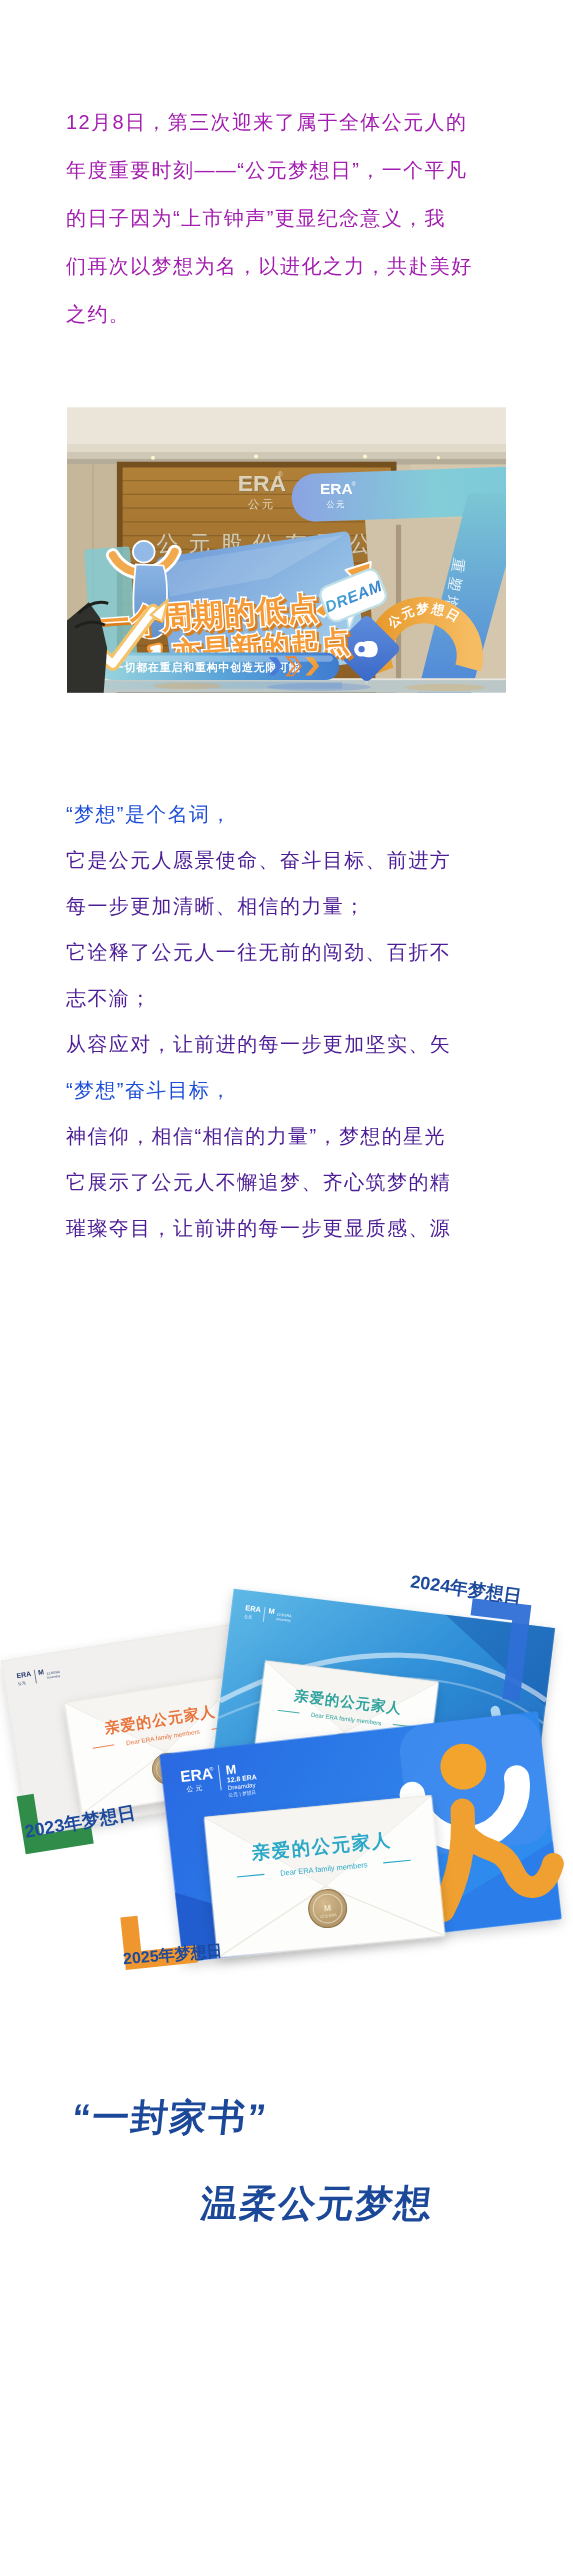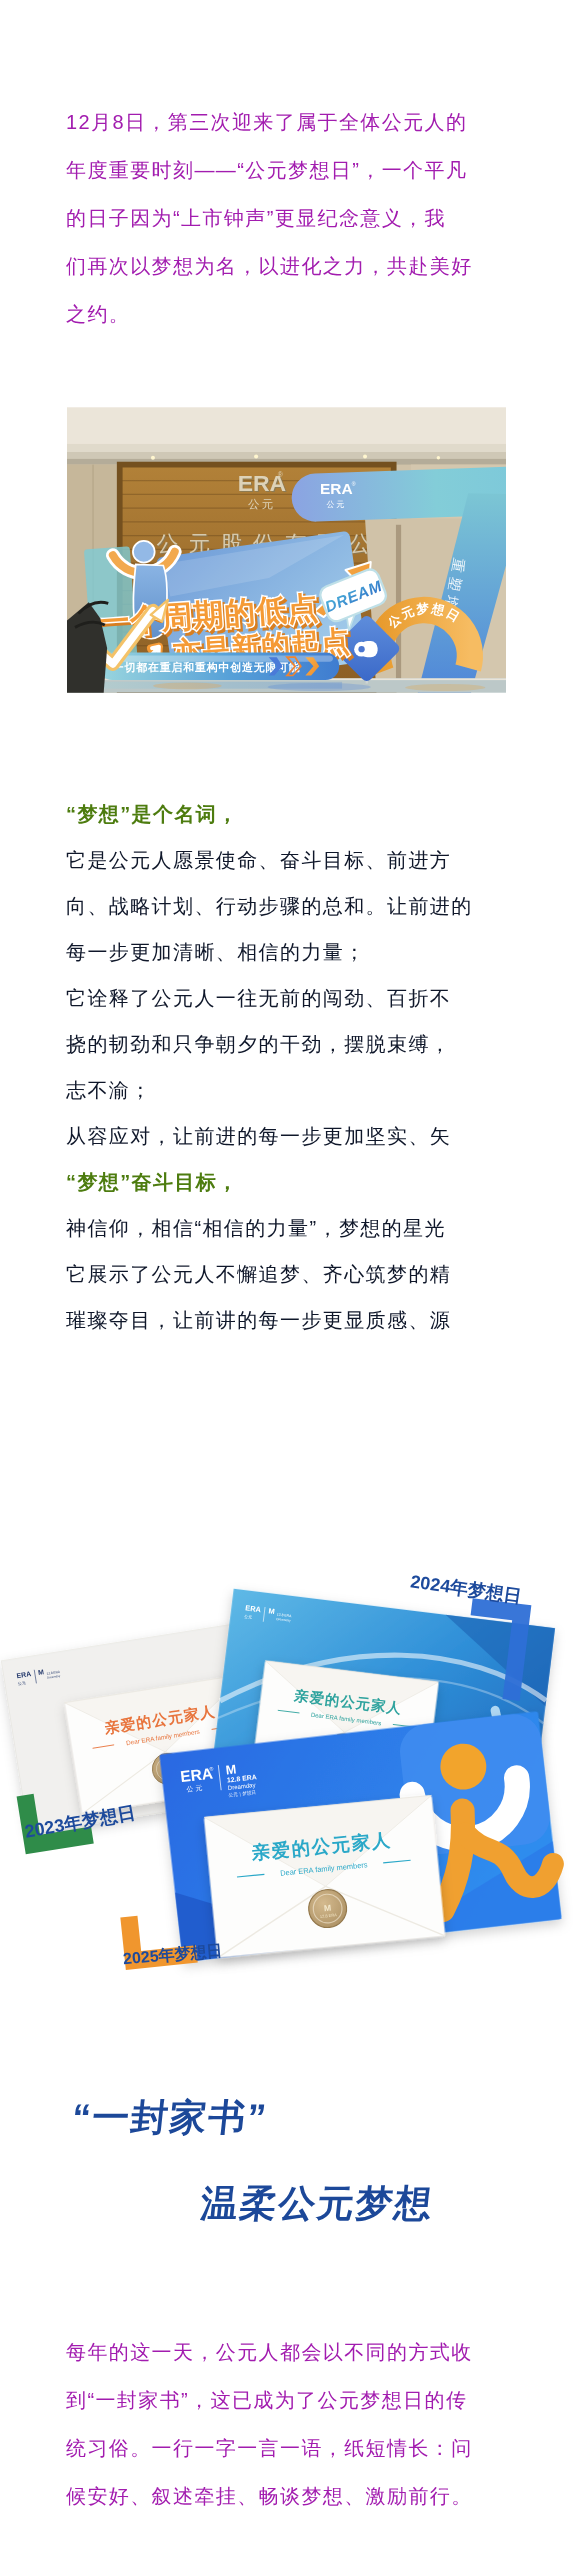--- a/index.html
+++ b/index.html
@@ -9,7 +9,7 @@
         letter-spacing:1.4px;color:#a21caf;white-space:pre-line;text-align:justify;}
   #dream-lines{position:absolute;left:66px;top:791px;width:459px;}
   #dream-lines .dline{font-size:20px;line-height:46px;letter-spacing:1.4px;color:#0f172a;white-space:nowrap;}
-  #dream-lines .dline.bold{font-weight:700;color:#4d7c0f;}
+  #dream-lines .dline.bold{font-weight:400;color:#1d4ed8;}
   .big-title{position:absolute;font-size:37px;font-weight:700;color:#1c4899;
              letter-spacing:1.7px;transform:skewX(-6deg);white-space:nowrap;}
   .collage-label{position:absolute;font-size:18px;font-weight:700;color:#1d4a9c;white-space:nowrap;}

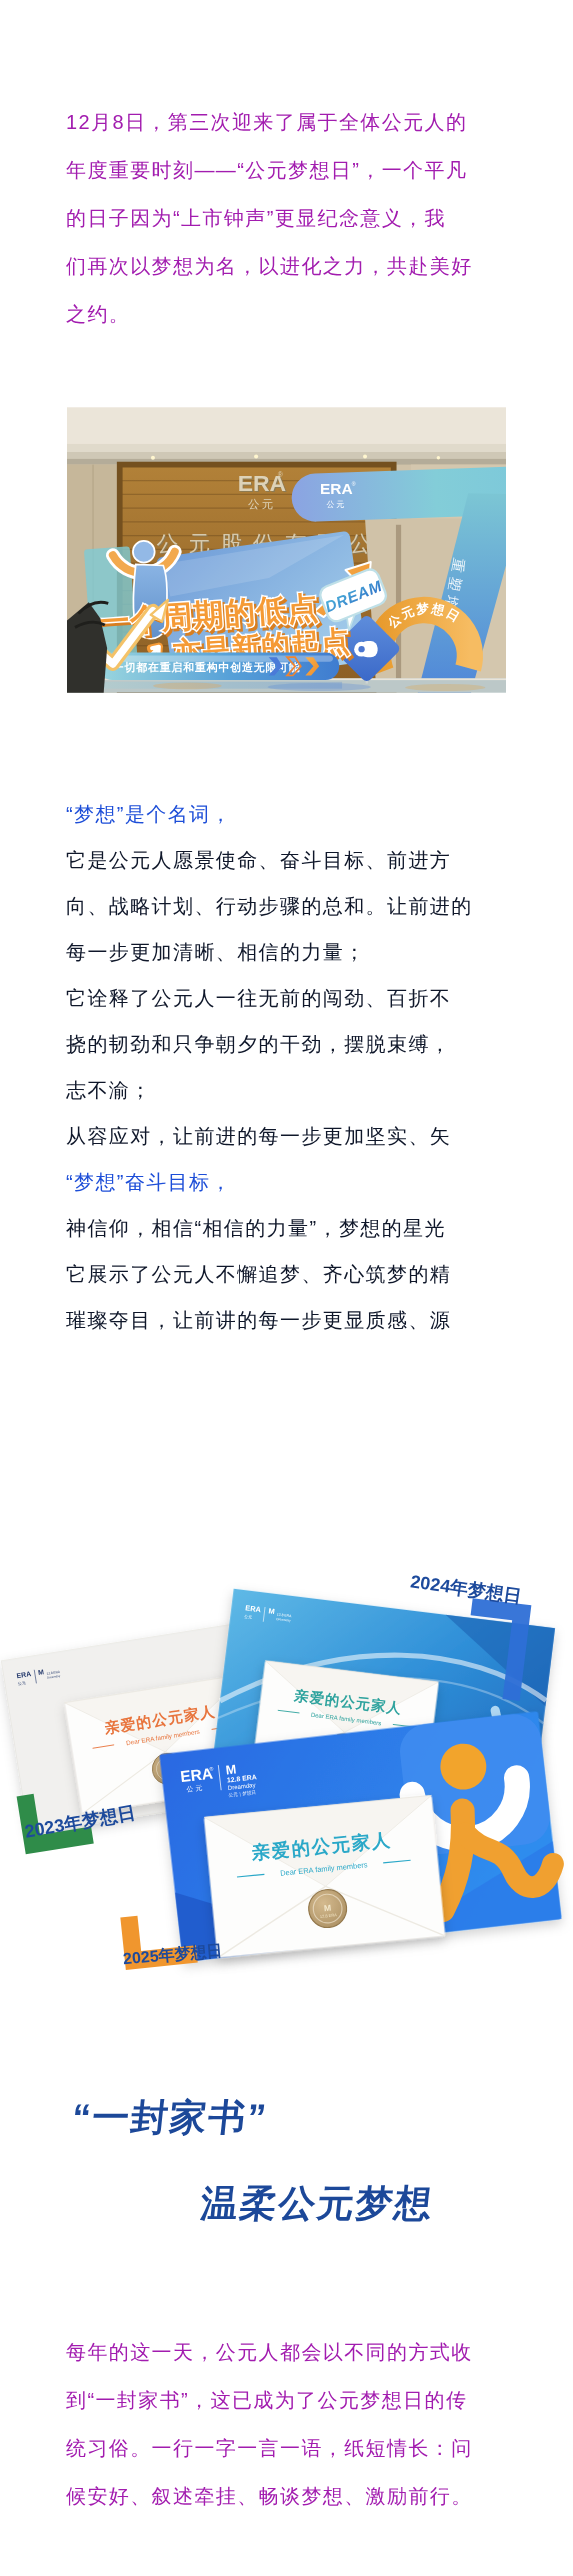--- a/index.html
+++ b/index.html
@@ -8,7 +8,7 @@
   .para{position:absolute;left:66px;width:459px;font-size:20px;line-height:48px;
         letter-spacing:1.4px;color:#a21caf;white-space:pre-line;text-align:justify;}
   #dream-lines{position:absolute;left:66px;top:791px;width:459px;}
-  #dream-lines .dline{font-size:20px;line-height:46px;letter-spacing:1.4px;color:#0f172a;white-space:nowrap;}
+  #dream-lines .dline{font-size:20px;line-height:46px;letter-spacing:1.4px;color:#4c1d95;white-space:nowrap;}
   #dream-lines .dline.bold{font-weight:400;color:#1d4ed8;}
   .big-title{position:absolute;font-size:37px;font-weight:700;color:#1c4899;
              letter-spacing:1.7px;transform:skewX(-6deg);white-space:nowrap;}

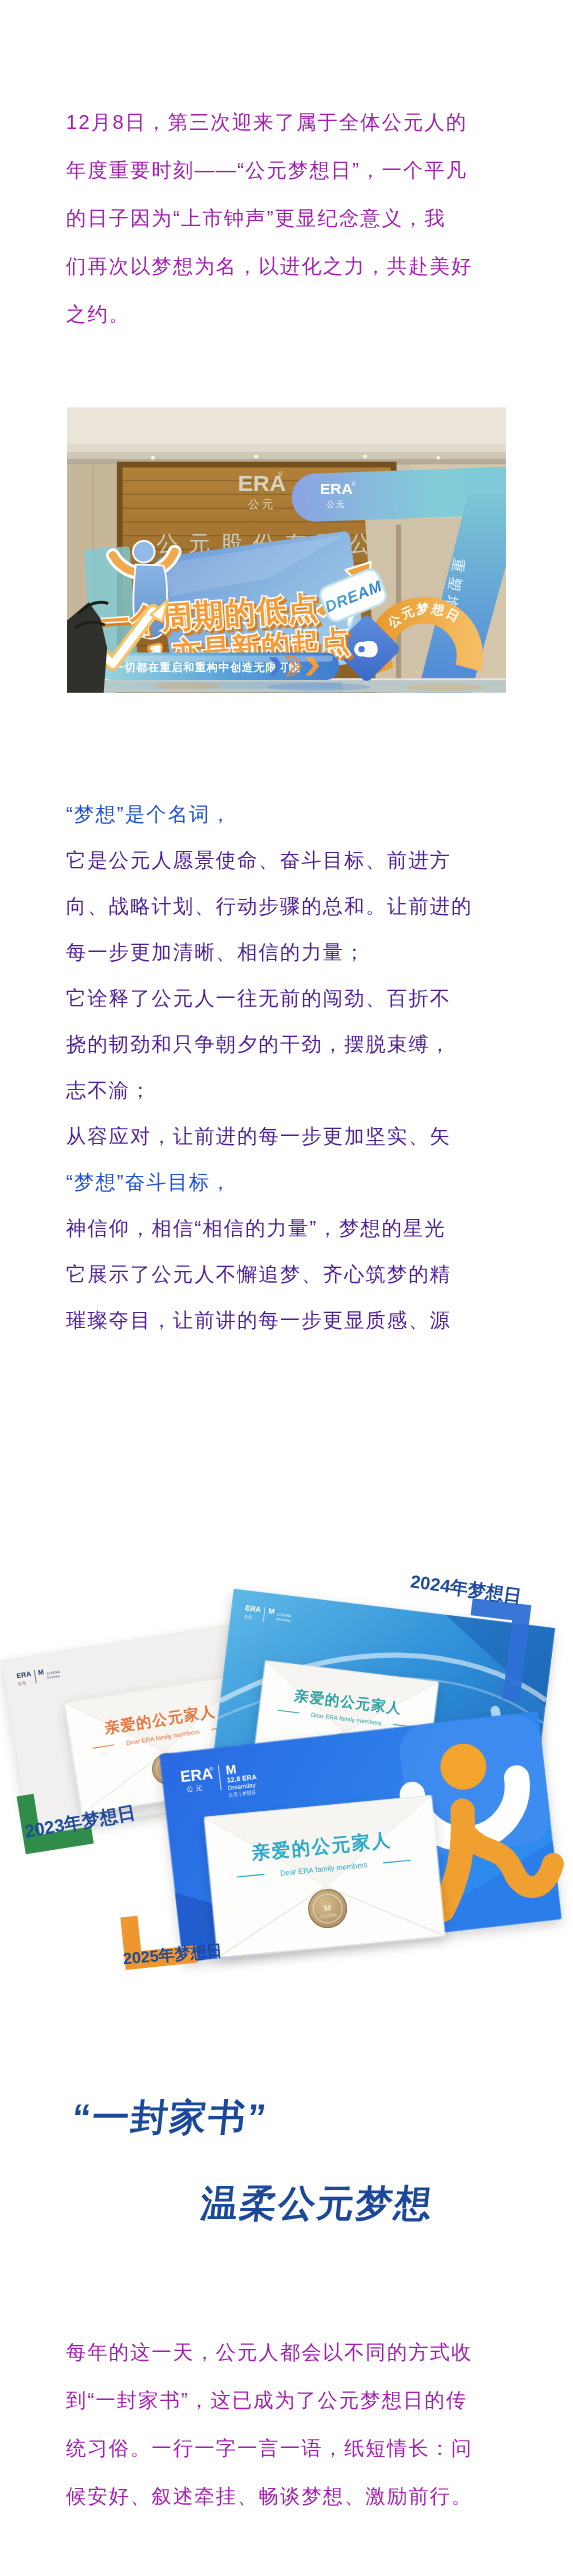--- a/index.html
+++ b/index.html
@@ -227,7 +227,6 @@
   <div id="dream-lines">
       <div class="dline bold">“梦想”是个名词，</div>
       <div class="dline">它是公元人愿景使命、奋斗目标、前进方</div>
-      <div class="dline">向、战略计划、行动步骤的总和。让前进的</div>
       <div class="dline">每一步更加清晰、相信的力量；</div>
       <div class="dline">它诠释了公元人一往无前的闯劲、百折不</div>
       <div class="dline">挠的韧劲和只争朝夕的干劲，摆脱束缚，</div>

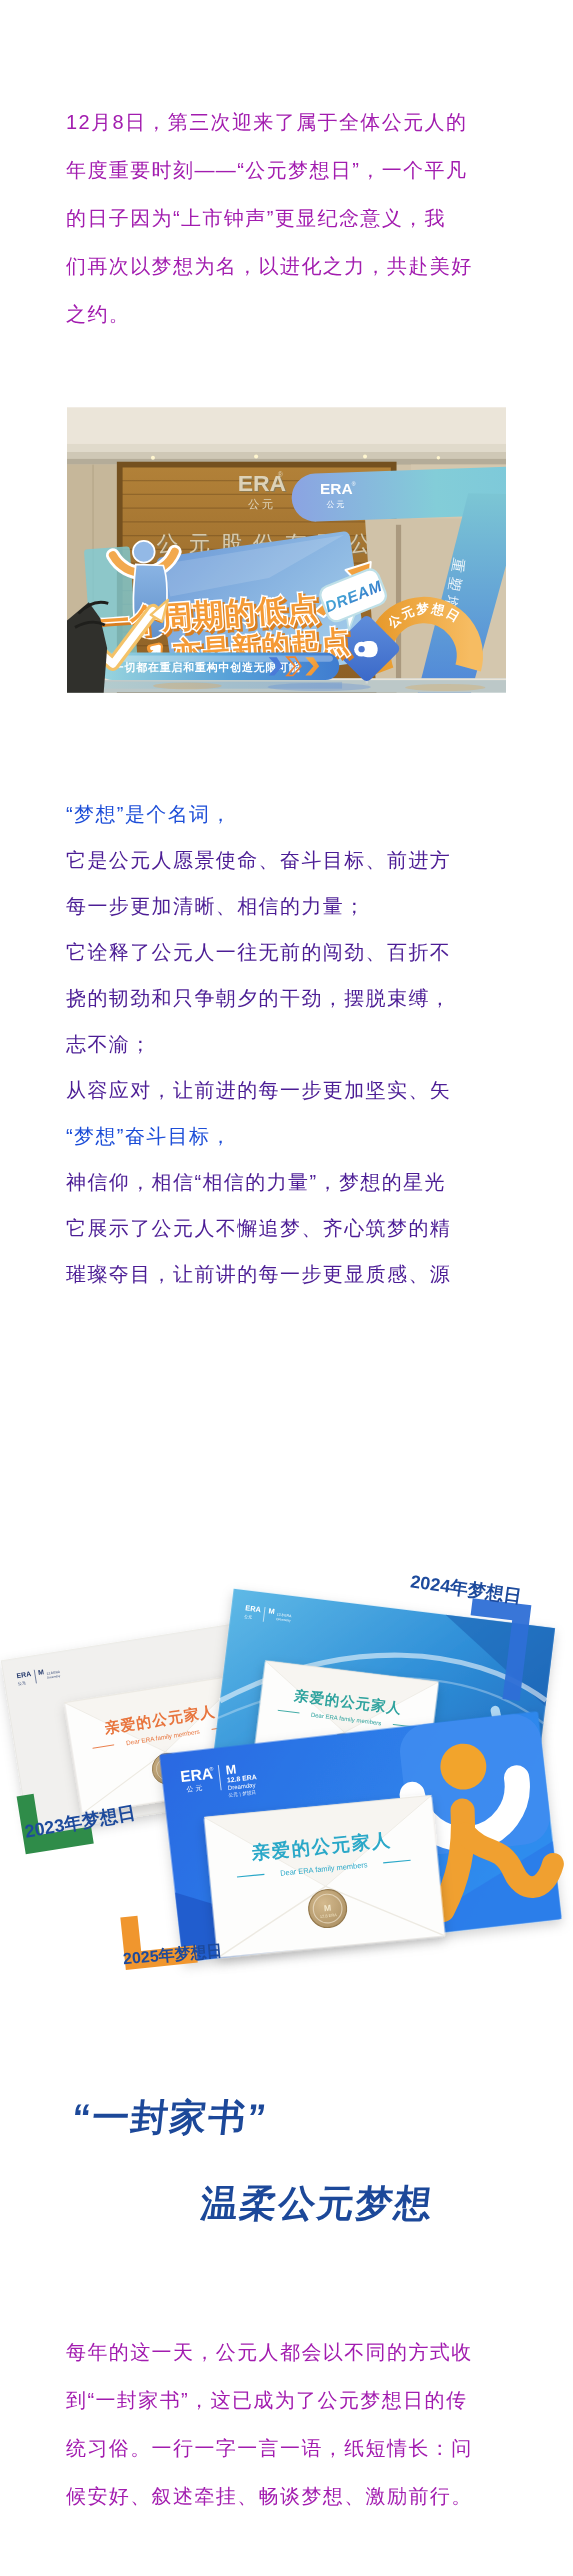--- a/index.html
+++ b/index.html
@@ -229,7 +229,6 @@
       <div class="dline">它是公元人愿景使命、奋斗目标、前进方</div>
       <div class="dline">每一步更加清晰、相信的力量；</div>
       <div class="dline">它诠释了公元人一往无前的闯劲、百折不</div>
-      <div class="dline">挠的韧劲和只争朝夕的干劲，摆脱束缚，</div>
       <div class="dline">志不渝；</div>
       <div class="dline">从容应对，让前进的每一步更加坚实、矢</div>
       <div class="dline bold">“梦想”奋斗目标，</div>

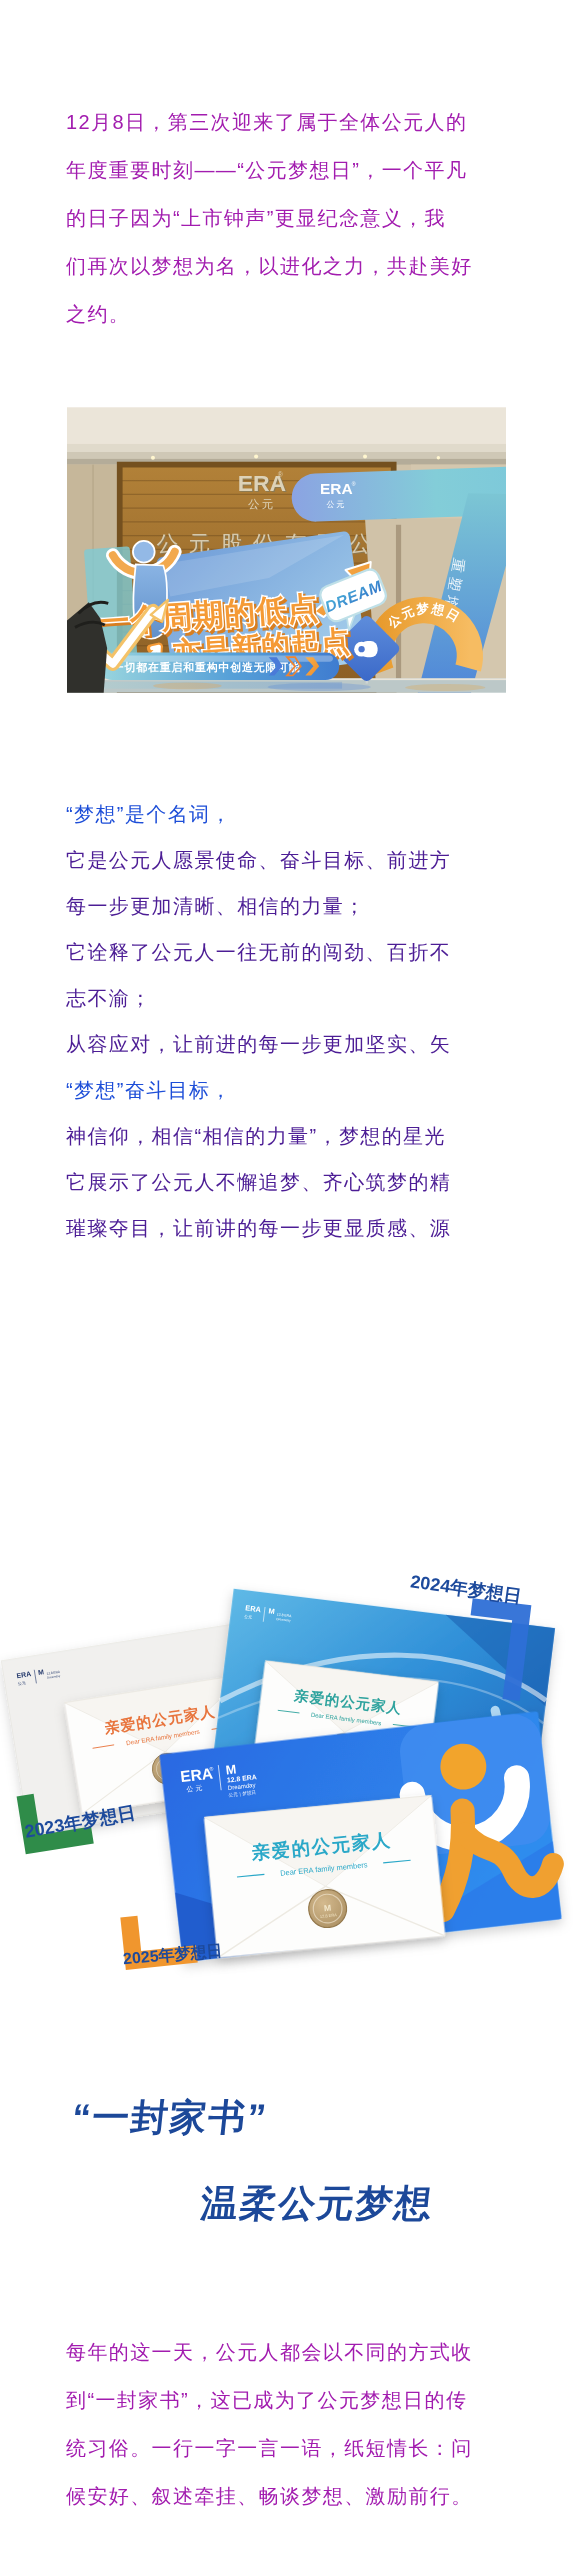--- a/index.html
+++ b/index.html
@@ -375,10 +375,6 @@
   <div class="big-title" style="left:72px;top:2093px;">“一封家书”</div>
   <div class="big-title" style="left:201px;top:2179px;">温柔公元梦想</div>
 
-  <div class="para" style="top:2328px;">每年的这一天，公元人都会以不同的方式收
-到“一封家书”，这已成为了公元梦想日的传
-统习俗。一行一字一言一语，纸短情长：问
-候安好、叙述牵挂、畅谈梦想、激励前行。</div>
 
 </div>
 

